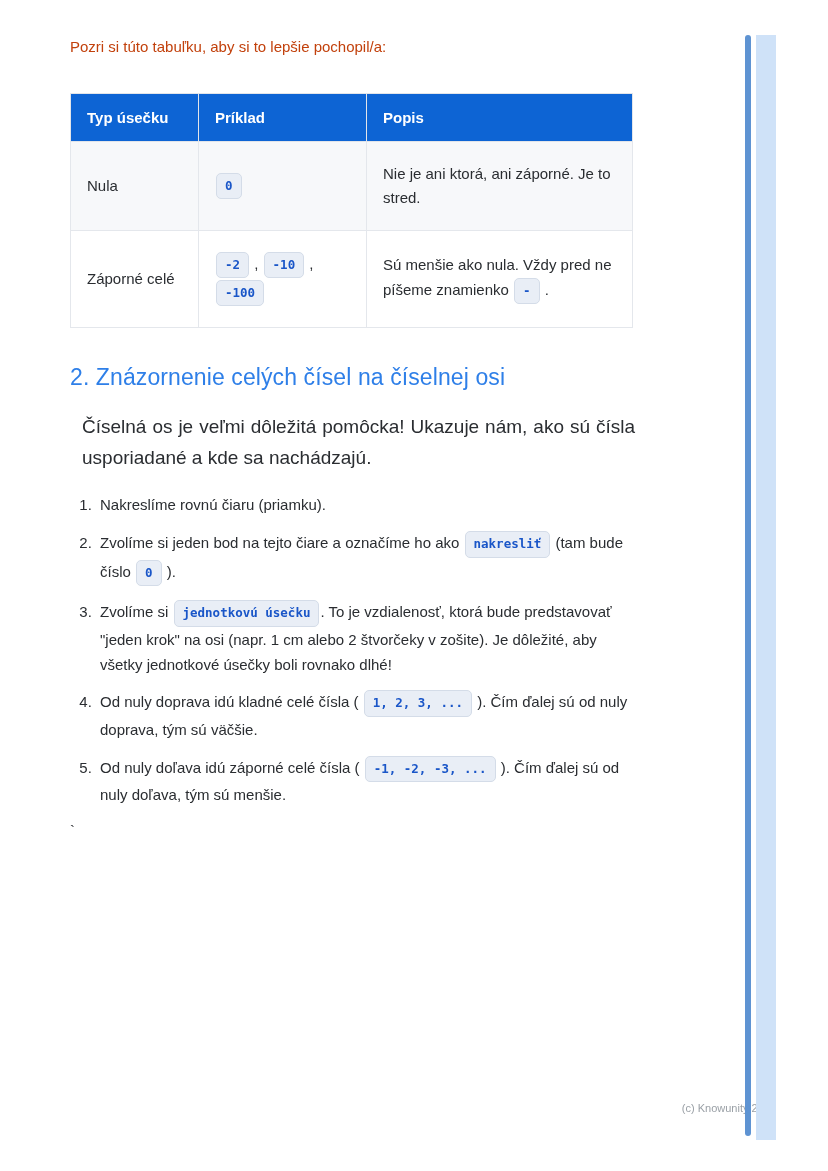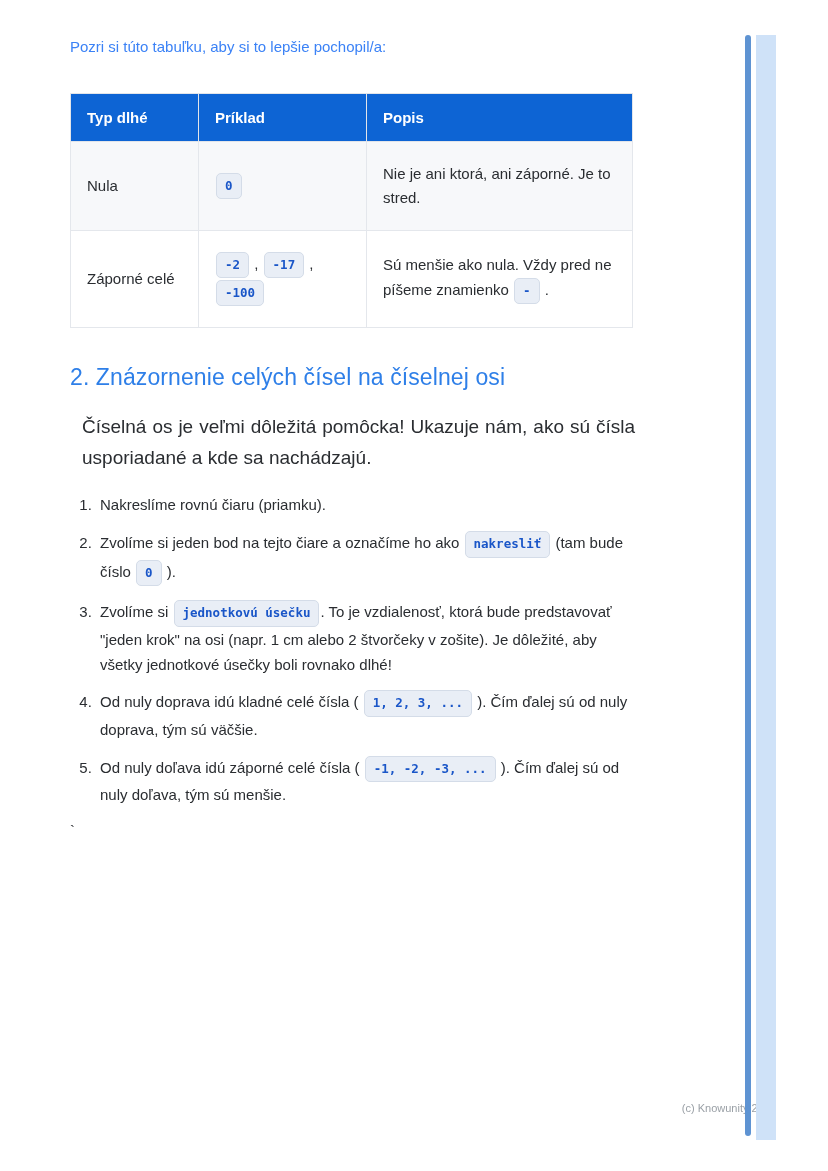--- a/index.html
+++ b/index.html
@@ -13,7 +13,7 @@
     position:absolute;left:70px;top:36px;width:565px;
   }
   .intro{
-    margin:0;font-size:15px;line-height:1.5;color:#3b82f6;
+    margin:0;font-size:15px;line-height:1.5;color:#c2410c;
   }
   table.num-table{
     border-collapse:collapse;width:563px;margin-top:34px;

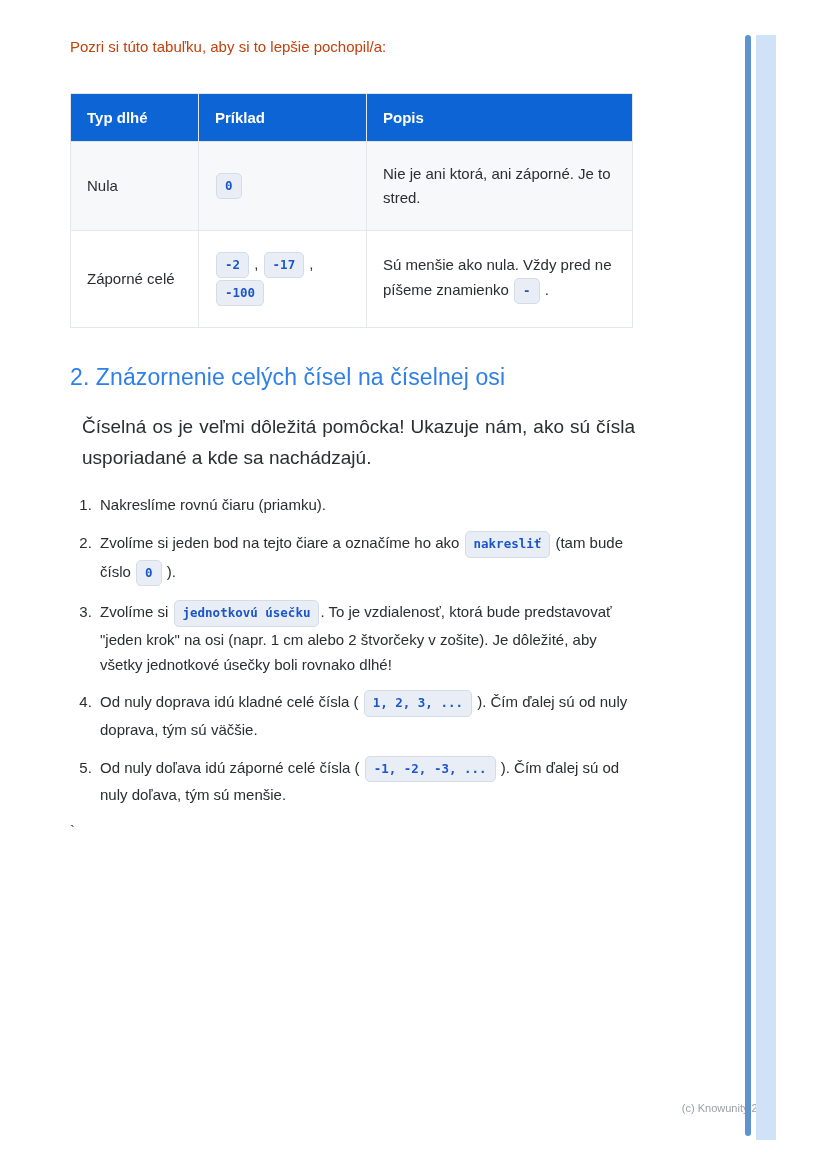--- a/index.html
+++ b/index.html
@@ -80,7 +80,7 @@
   <table class="num-table">
     <thead>
       <tr id="thead-row">
-          <th class="col-type">Typ dlhé</th>
+          <th class="col-type">Typ úsečku</th>
           <th class="col-example">Príklad</th>
           <th class="col-desc">Popis</th>
         </tr>

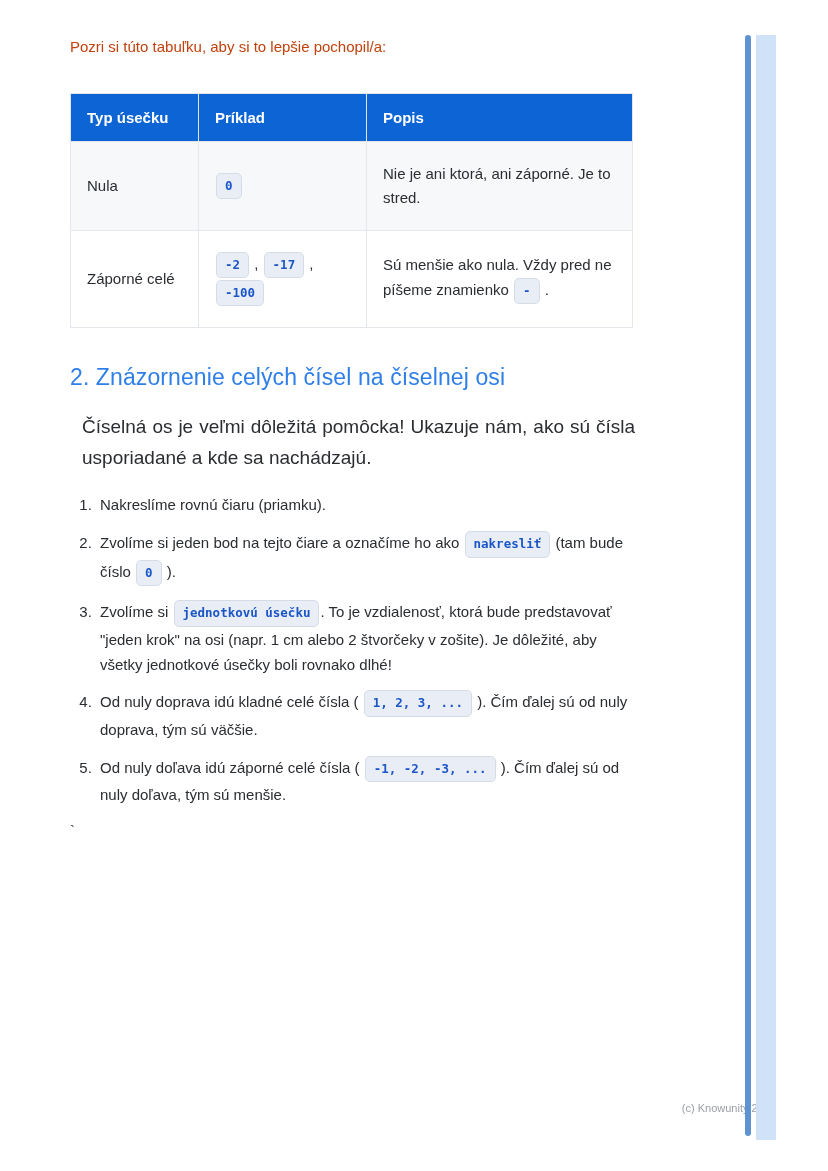--- a/index.html
+++ b/index.html
@@ -93,7 +93,7 @@
         </tr>
         <tr>
           <td>Záporné celé</td>
-          <td><code class="chip">-2</code> , <code class="chip">-17</code> , <code class="chip">-100</code></td>
+          <td><code class="chip">-2</code> , <code class="chip">-10</code> , <code class="chip">-100</code></td>
           <td>Sú menšie ako nula. Vždy pred ne píšeme znamienko <code class="chip">-</code> .</td>
         </tr>
       </tbody>

